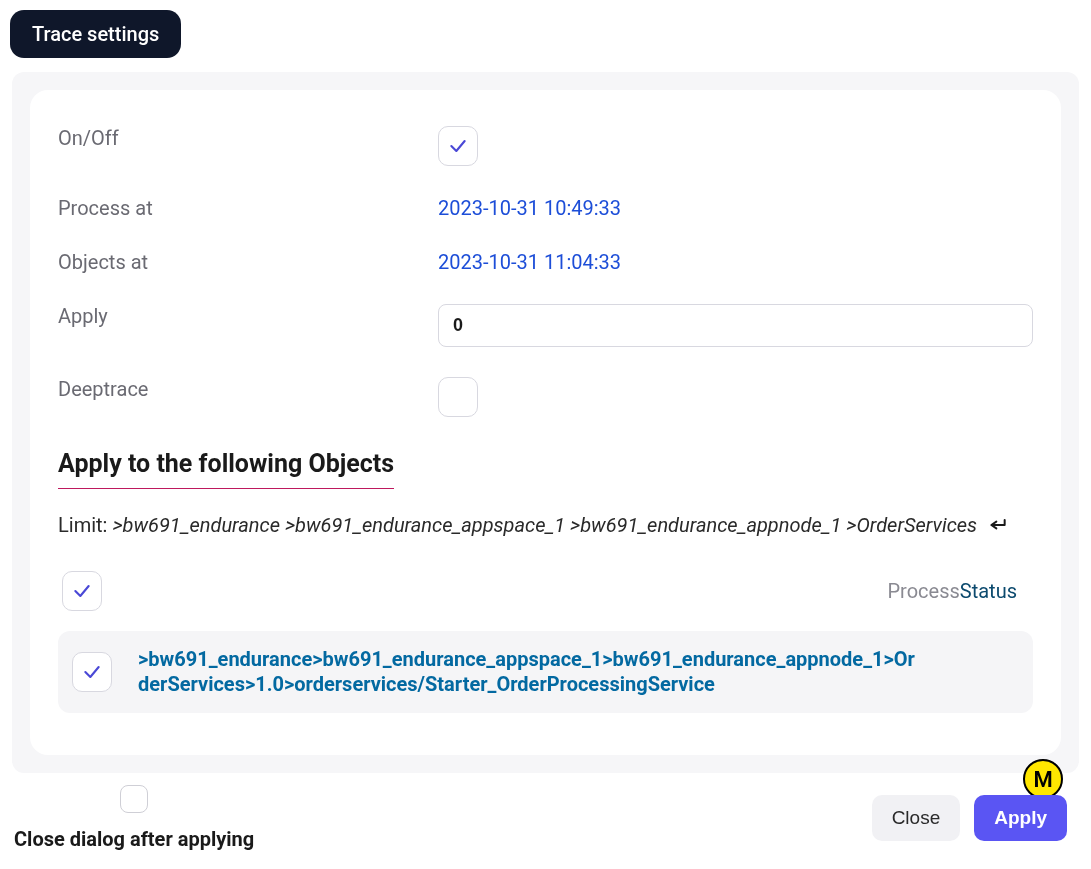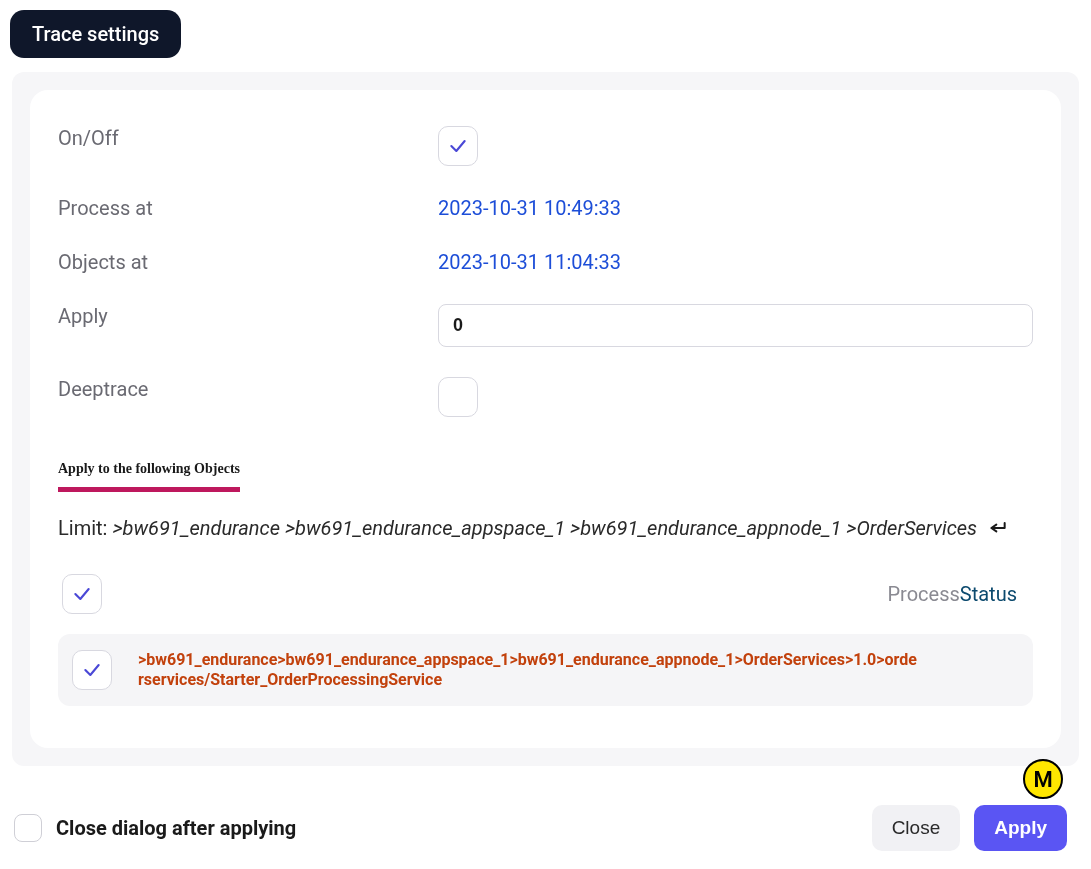--- a/index.html
+++ b/index.html
@@ -222,7 +222,7 @@
       </div>
     </div>
 
-    <div class="form-row" style="margin-bottom:32px;">
+    <div class="form-row" style="margin-bottom:20px;">
       <div class="form-label">Deeptrace</div>
       <div class="form-control">
         <div class="checkbox"></div>

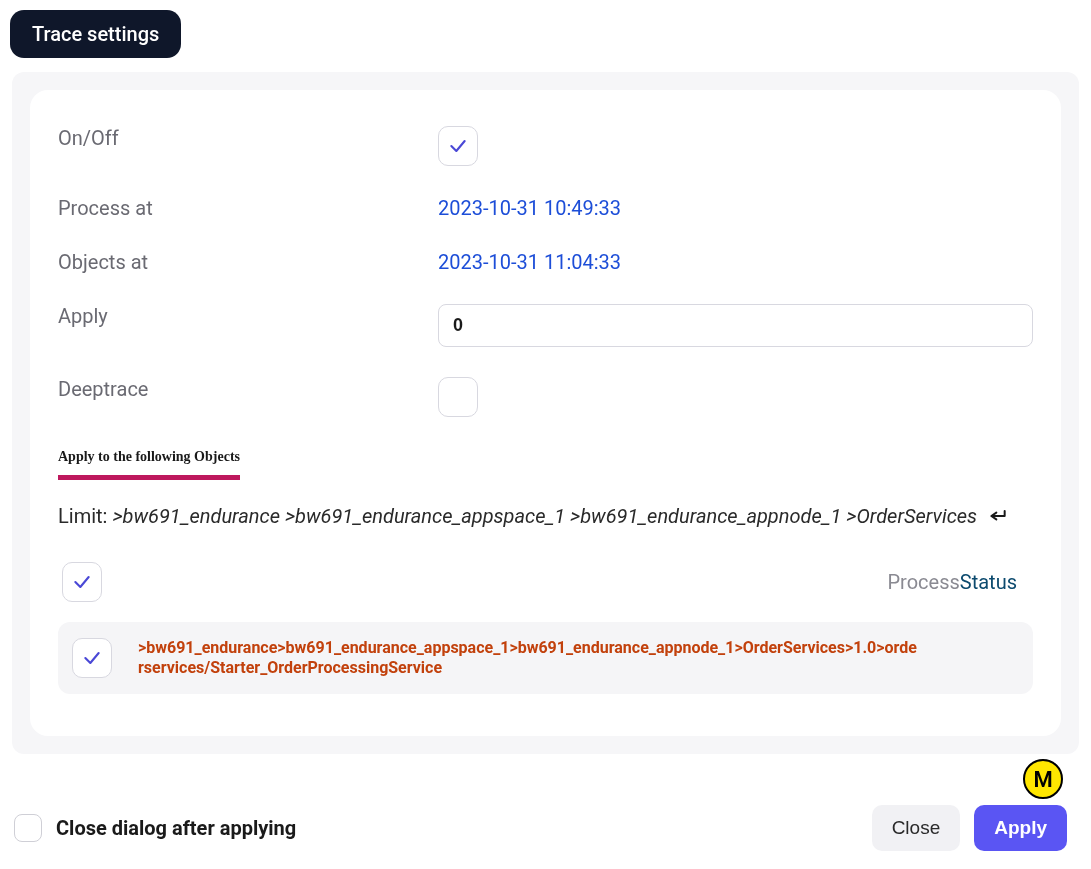--- a/index.html
+++ b/index.html
@@ -72,14 +72,13 @@
     outline: none;
   }
   .section-title {
-    font-size: 14px;
+    font-size: 25px;
     font-weight: 700;
     color: #1a1a1a;
     margin-top: 12px;
     padding-bottom: 10px;
     display: inline-block;
-    border-bottom: 5px solid #be185d;
-    font-family: Liberation Serif, serif;
+    border-bottom: 1px solid #be185d;
   }
   .scope-line {
     margin-top: 18px;

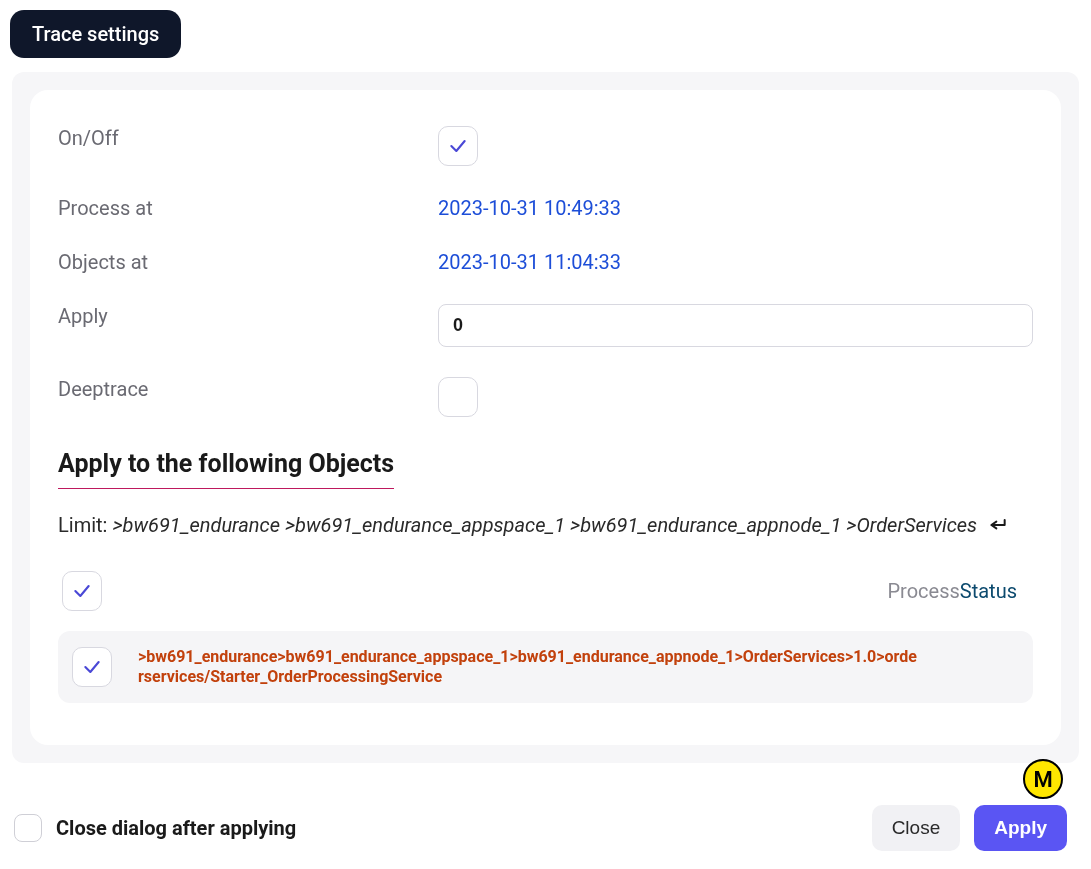--- a/index.html
+++ b/index.html
@@ -117,9 +117,9 @@
   }
   .row-text {
     margin-left: 26px;
-    font-size: 16px;
-    font-weight: 700;
-    color: #c2410c;
+    font-size: 20px;
+    font-weight: 700;
+    color: #0369a1;
     line-height: 1.25;
     max-width: 780px;
     word-break: break-word;

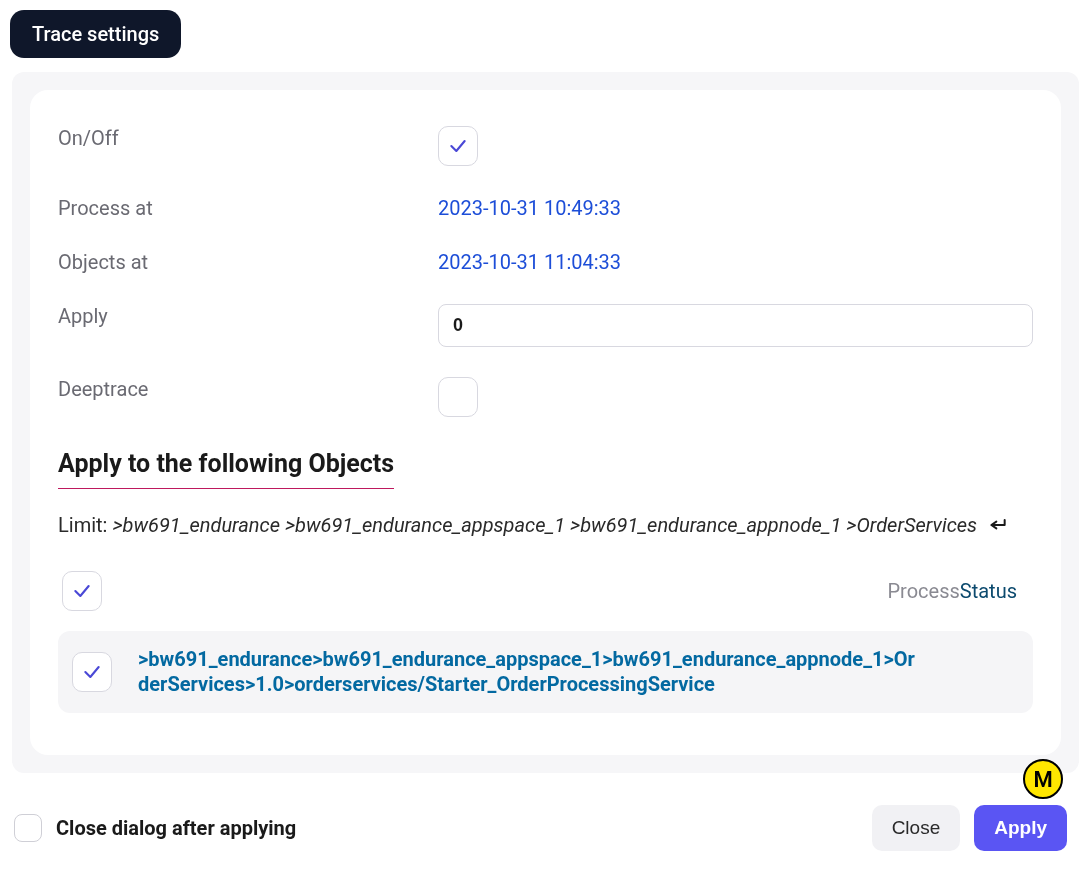--- a/index.html
+++ b/index.html
@@ -137,6 +137,7 @@
     display: flex;
     align-items: center;
     gap: 14px;
+    flex-direction: column;
   }
   .footer-checkbox {
     width: 28px;

